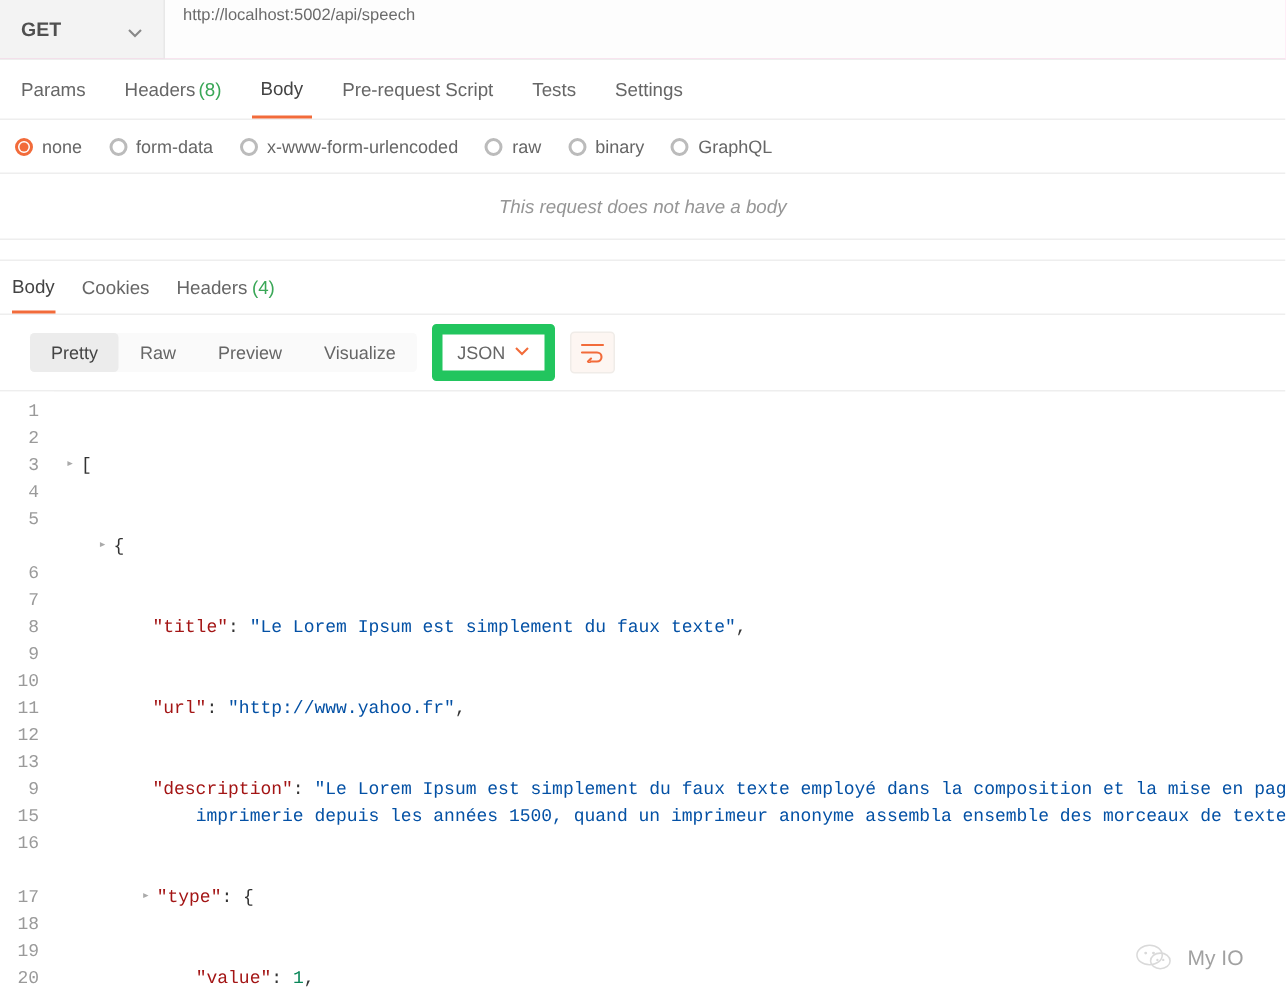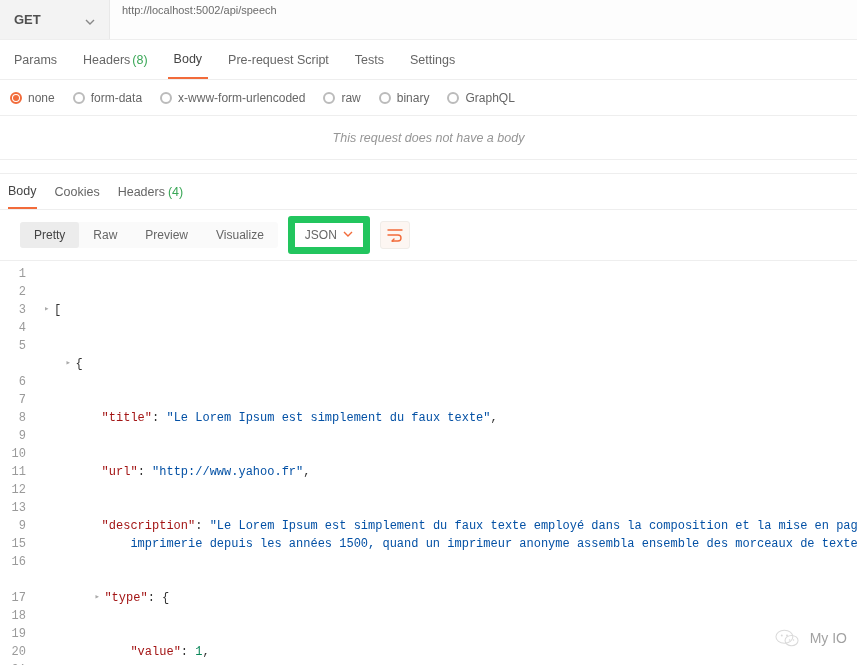--- a/index.html
+++ b/index.html
@@ -209,7 +209,7 @@
 
   .watermark {
     position: fixed;
-    right: 10px;
+    right: 28px;
     bottom: 14px;
     display: flex;
     align-items: center;

